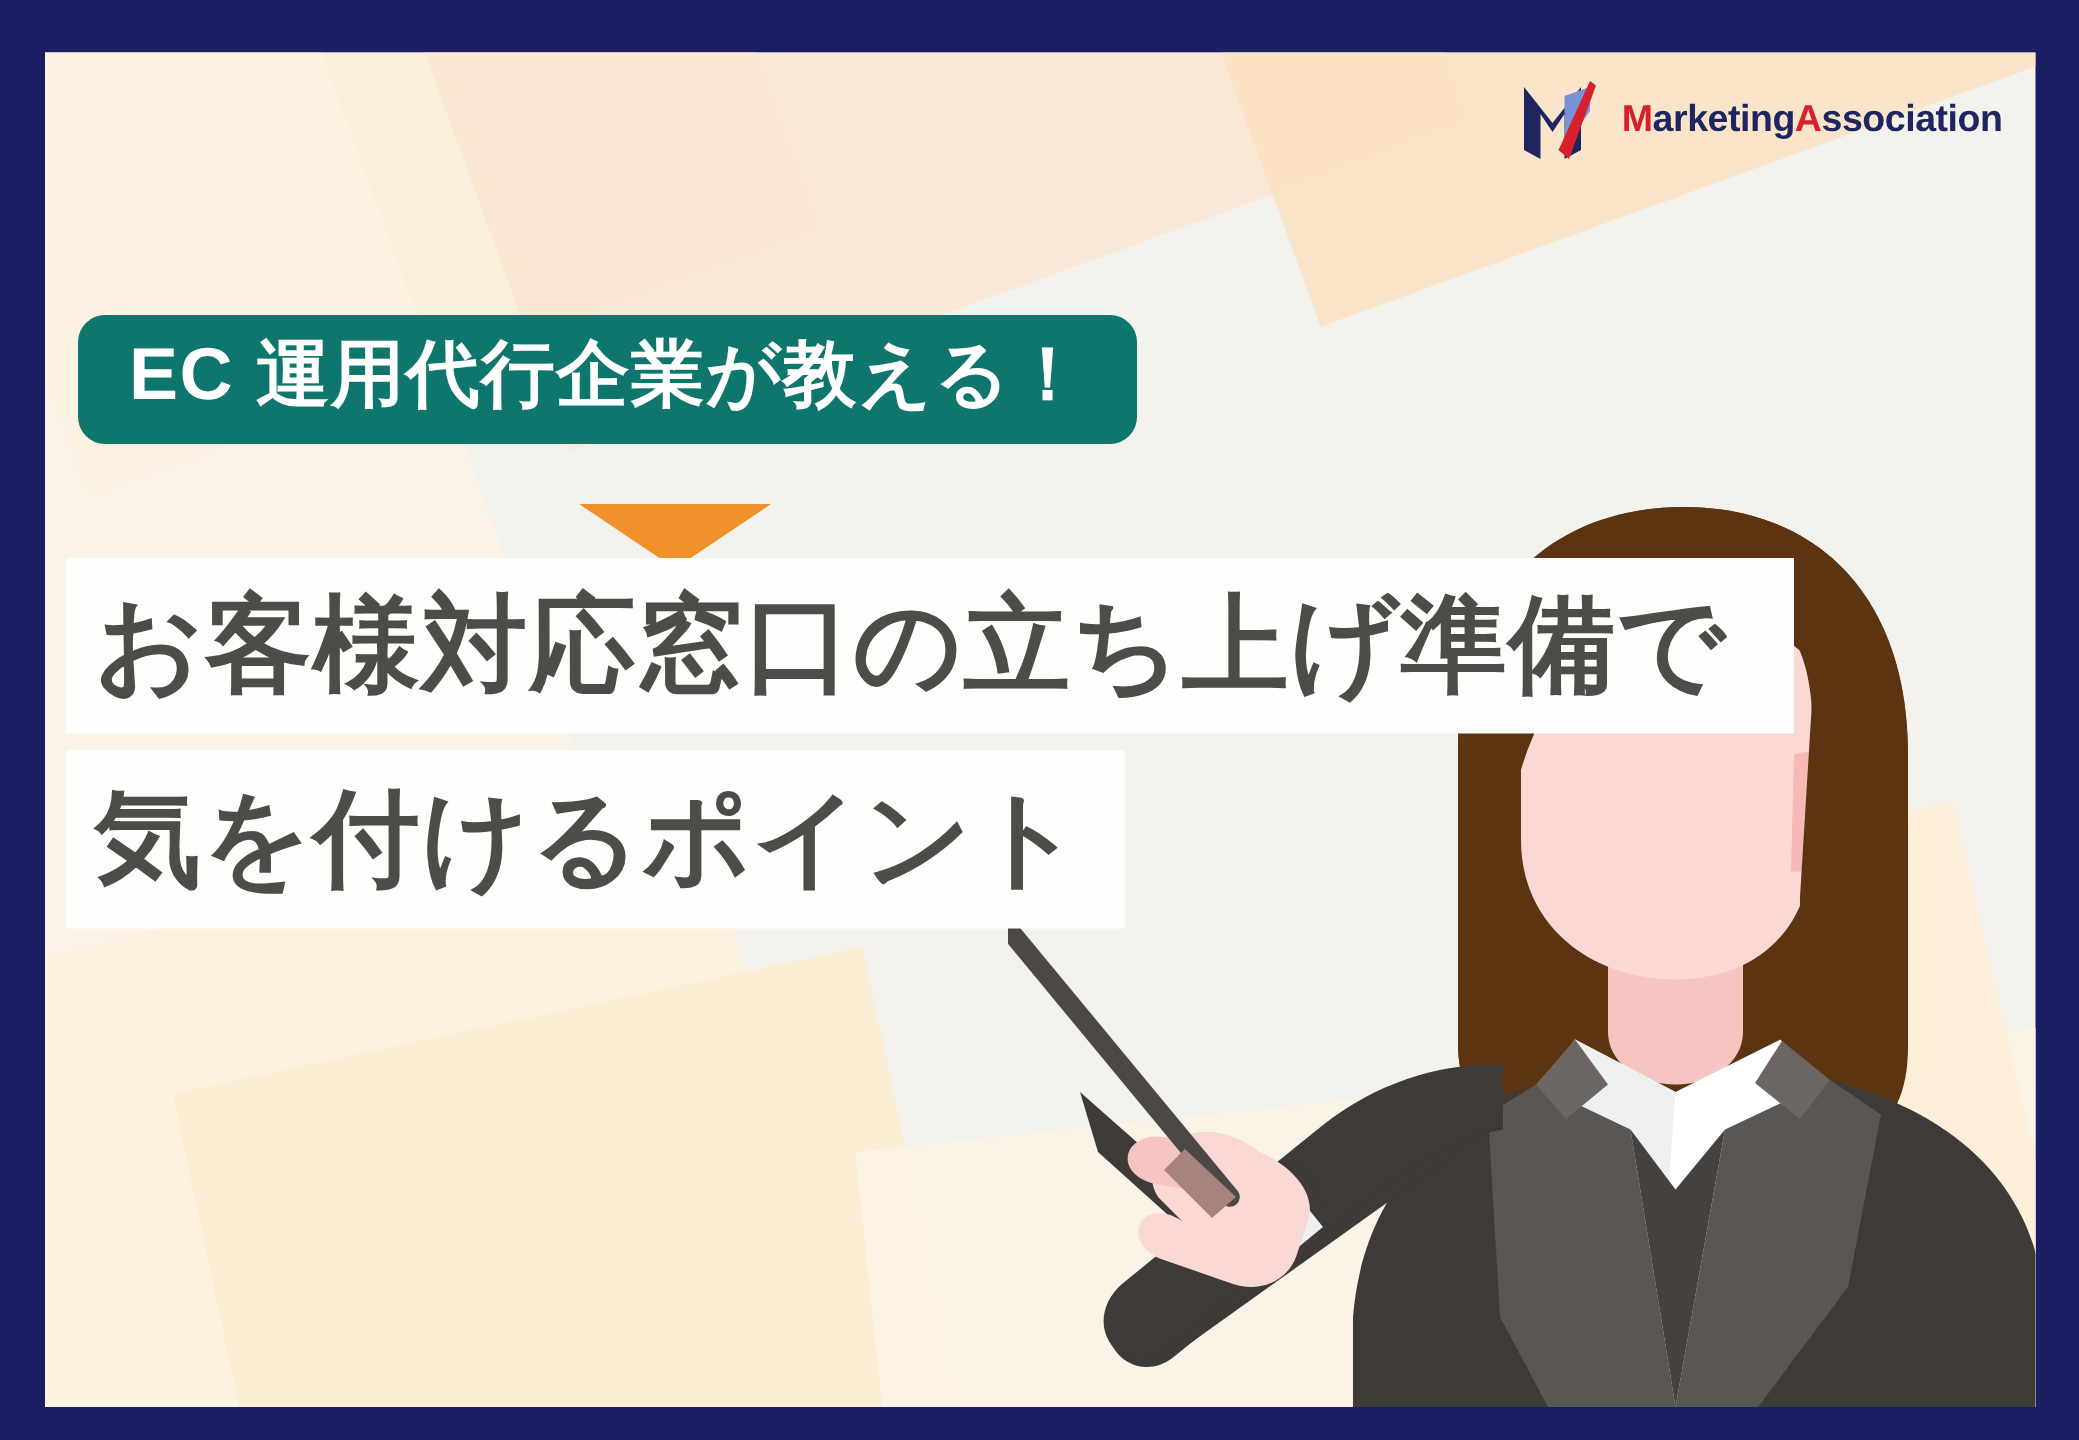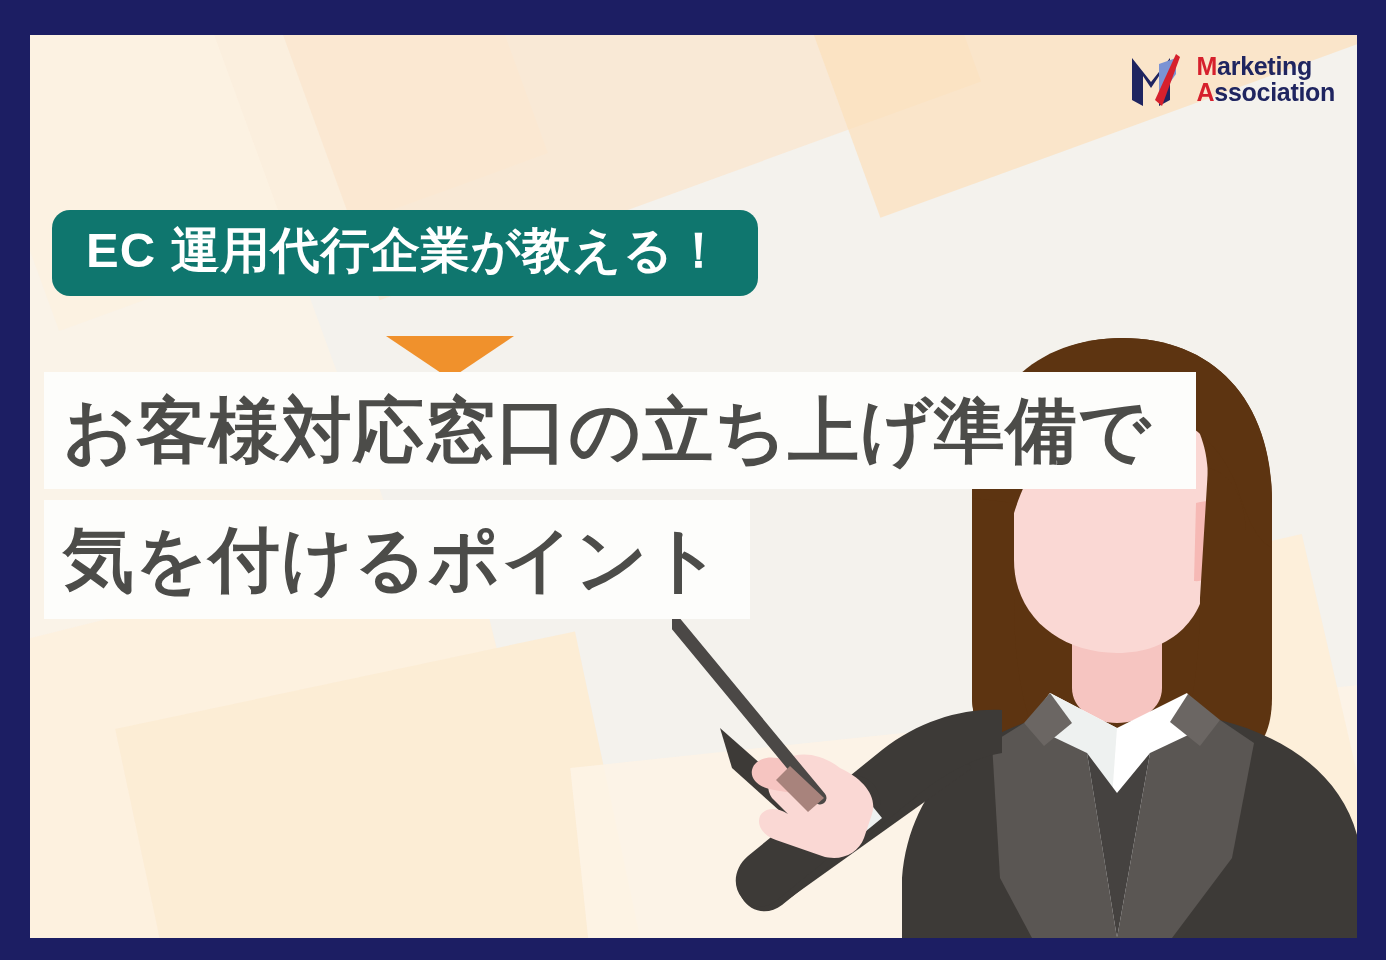--- a/index.html
+++ b/index.html
@@ -71,7 +71,7 @@
   }
   #logo-mark{ width:58px; height:62px; display:block; }
   #logo-text{
-    display:flex; flex-direction:column;
+    display:flex; flex-direction:row;
     line-height:1.06;
     font-weight:bold; font-size:25px;
     letter-spacing:-.3px;

